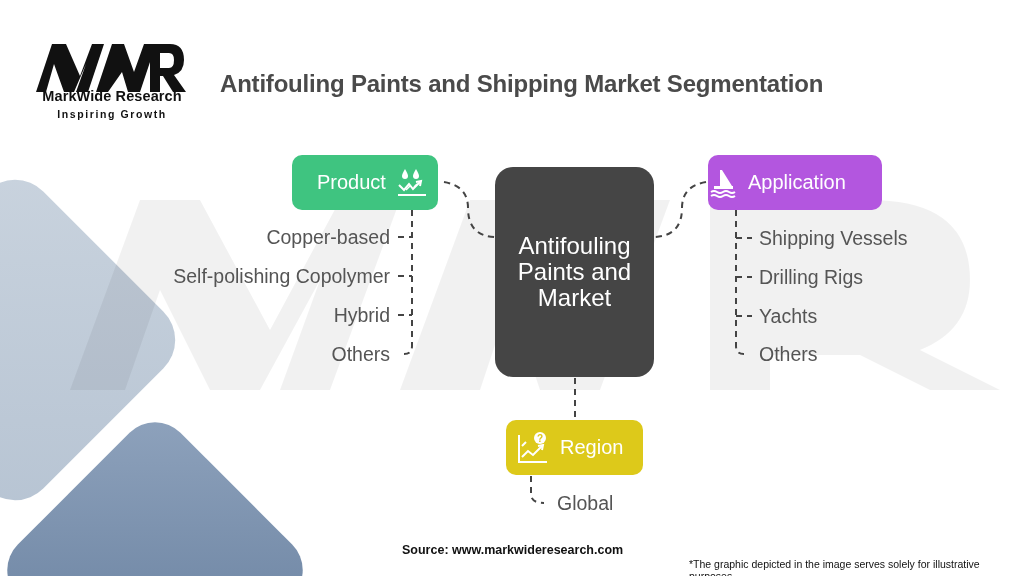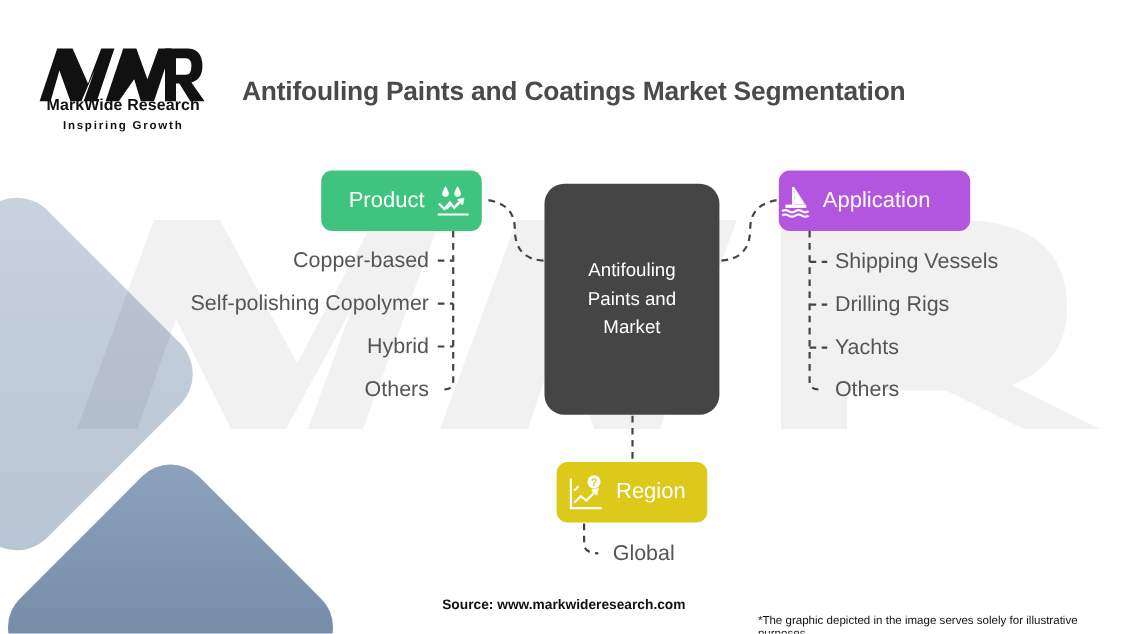--- a/index.html
+++ b/index.html
@@ -57,7 +57,7 @@
 <div class="abs logo-name">MarkWide Research</div>
 <div class="abs logo-tag">Inspiring Growth</div>
 
-<div class="abs title">Antifouling Paints and Coatings Market Segmentation</div>
+<div class="abs title">Antifouling Paints and Shipping Market Segmentation</div>
 
 <svg class="lines">
   <g fill="none" stroke="#444" stroke-width="2" stroke-dasharray="6,5">

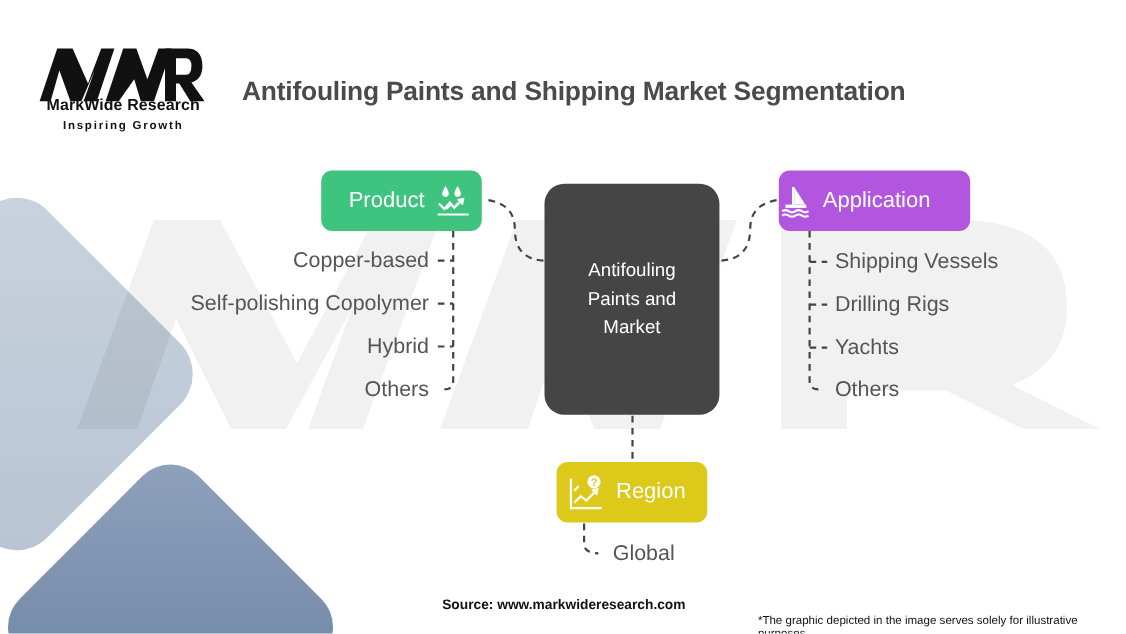--- a/index.html
+++ b/index.html
@@ -27,7 +27,7 @@
   .cat-application { left:708px; top:155px; width:174px; height:55px; background:#b356df; gap:10px; }
   .cat-region { left:506px; top:420px; width:137px; height:55px; background:#ddc91a; padding-left:10px; gap:10px; }
 
-  .center { left:495px; top:167px; width:159px; height:210px; background:#454545; border-radius:18px; color:#fff; display:flex; align-items:center; justify-content:center; text-align:center; font-size:17px; line-height:26px; }
+  .center { left:495px; top:167px; width:159px; height:210px; background:#454545; border-radius:18px; color:#fff; display:flex; align-items:center; justify-content:center; text-align:center; font-size:24px; line-height:26px; }
 
   .item { position:absolute; font-size:19.5px; color:#555; white-space:nowrap; }
   .item.left { text-align:right; }

